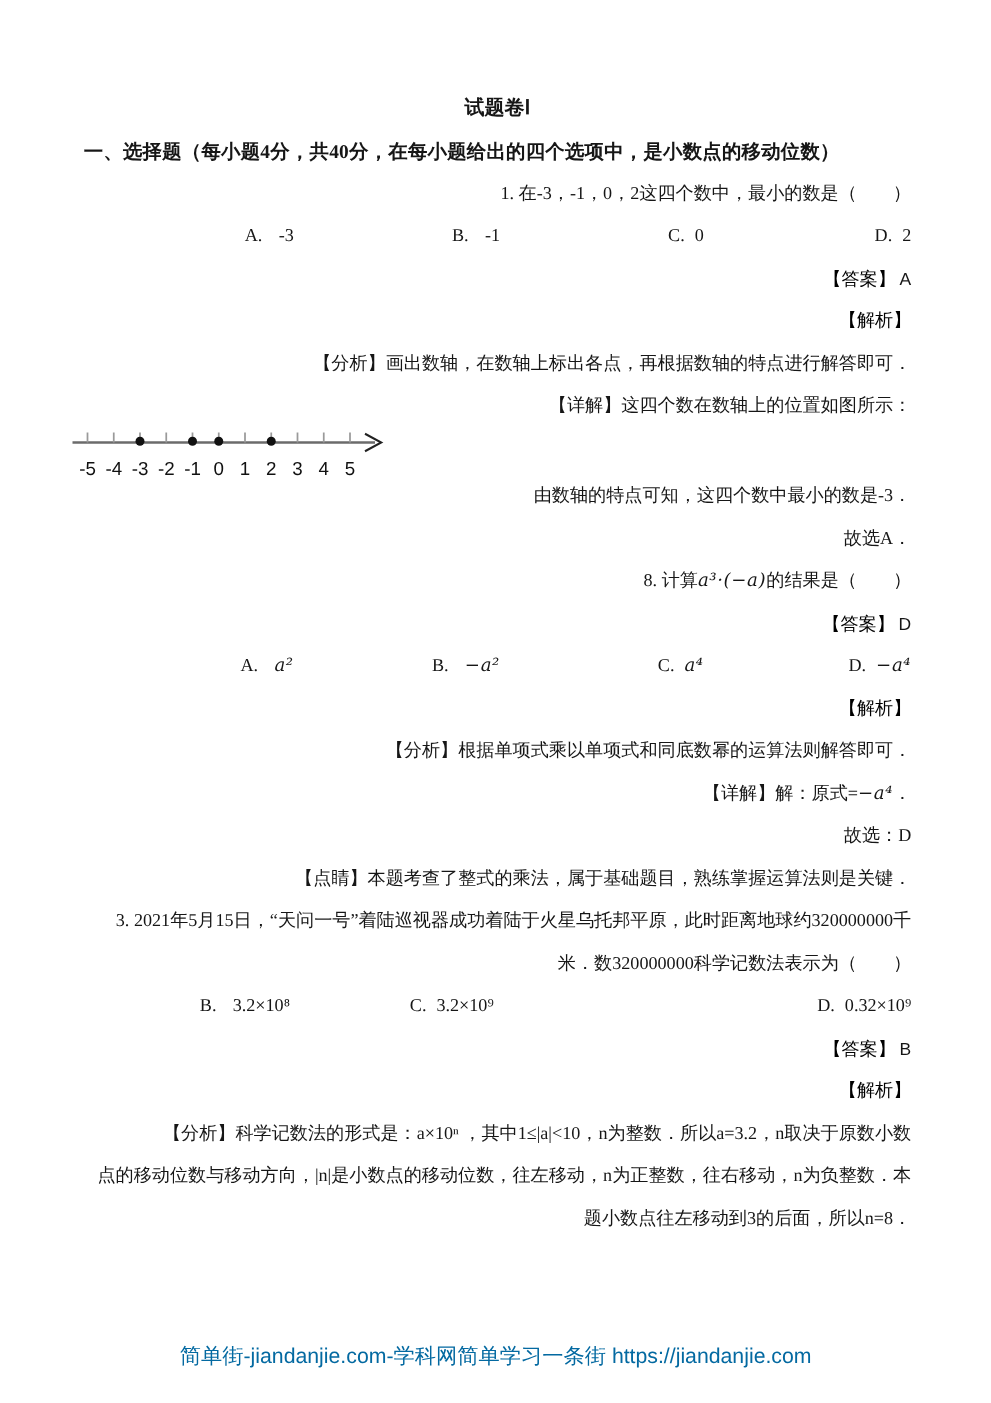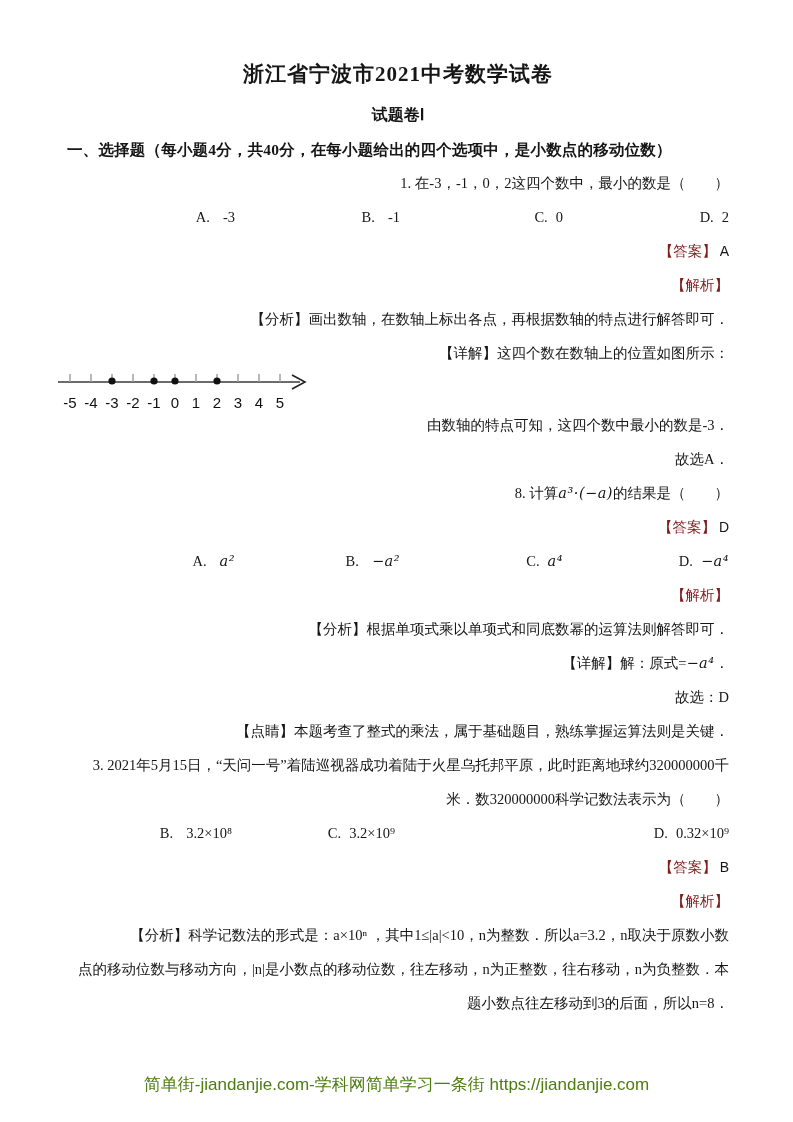--- a/index.html
+++ b/index.html
@@ -59,7 +59,6 @@
 <div class="doc">
   <div class="content">
 
-    <div class="title">浙江省宁波市2021中考数学试卷</div>
     <div class="subtitle">试题卷Ⅰ</div>
     <div class="section-heading">一、选择题（每小题4分，共40分，在每小题给出的四个选项中，是小数点的移动位数）</div>
 

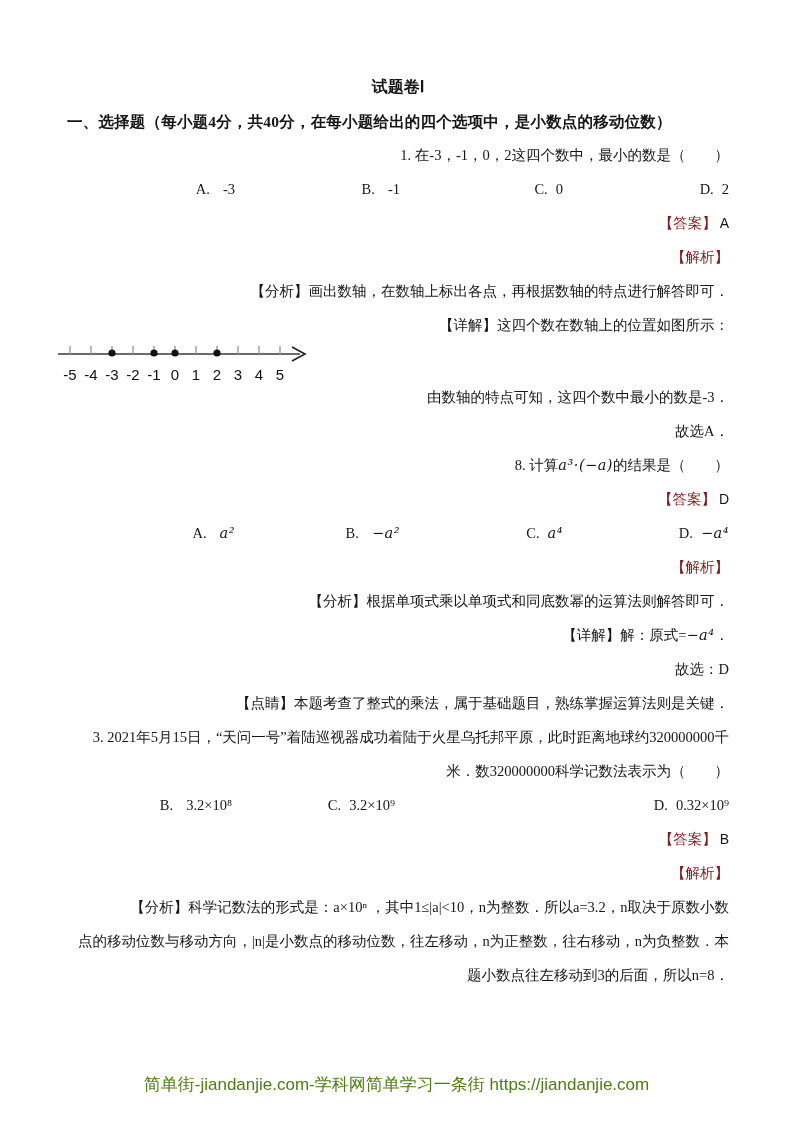--- a/index.html
+++ b/index.html
@@ -38,7 +38,7 @@
     font-family:"DejaVu Serif", serif; font-style:italic;
     font-size:14.5px; letter-spacing:0.5px;
   }
-  .blue { color:#7f1d1d; }
+  .blue { color:#000000; }
   .ans-letter {
     font-family:"Liberation Sans", sans-serif; font-size:14px; margin-left:3px;
   }

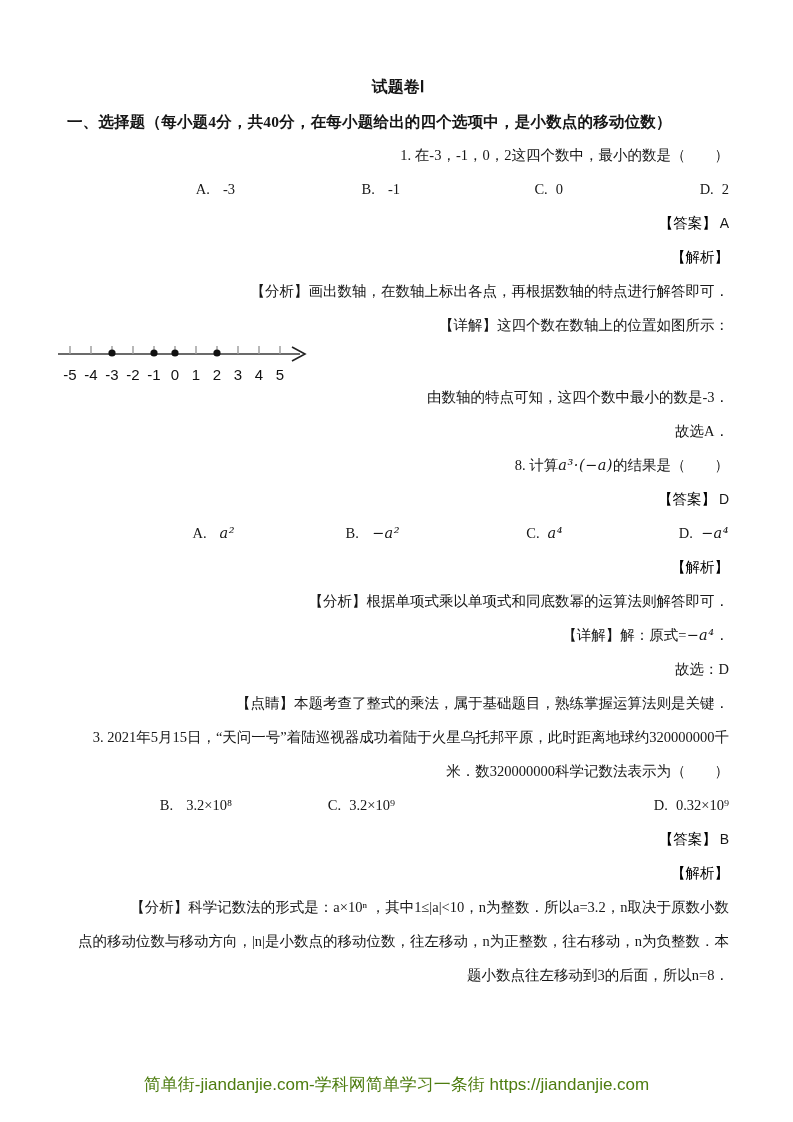--- a/index.html
+++ b/index.html
@@ -49,7 +49,7 @@
   }
   .footer {
     position:absolute; left:0; right:0; bottom:26px;
-    text-align:center; color:#4d7c0f; font-size:17px;
+    text-align:center; color:#0369a1; font-size:17px;
     font-family:"Liberation Sans", sans-serif;
   }
 </style>

